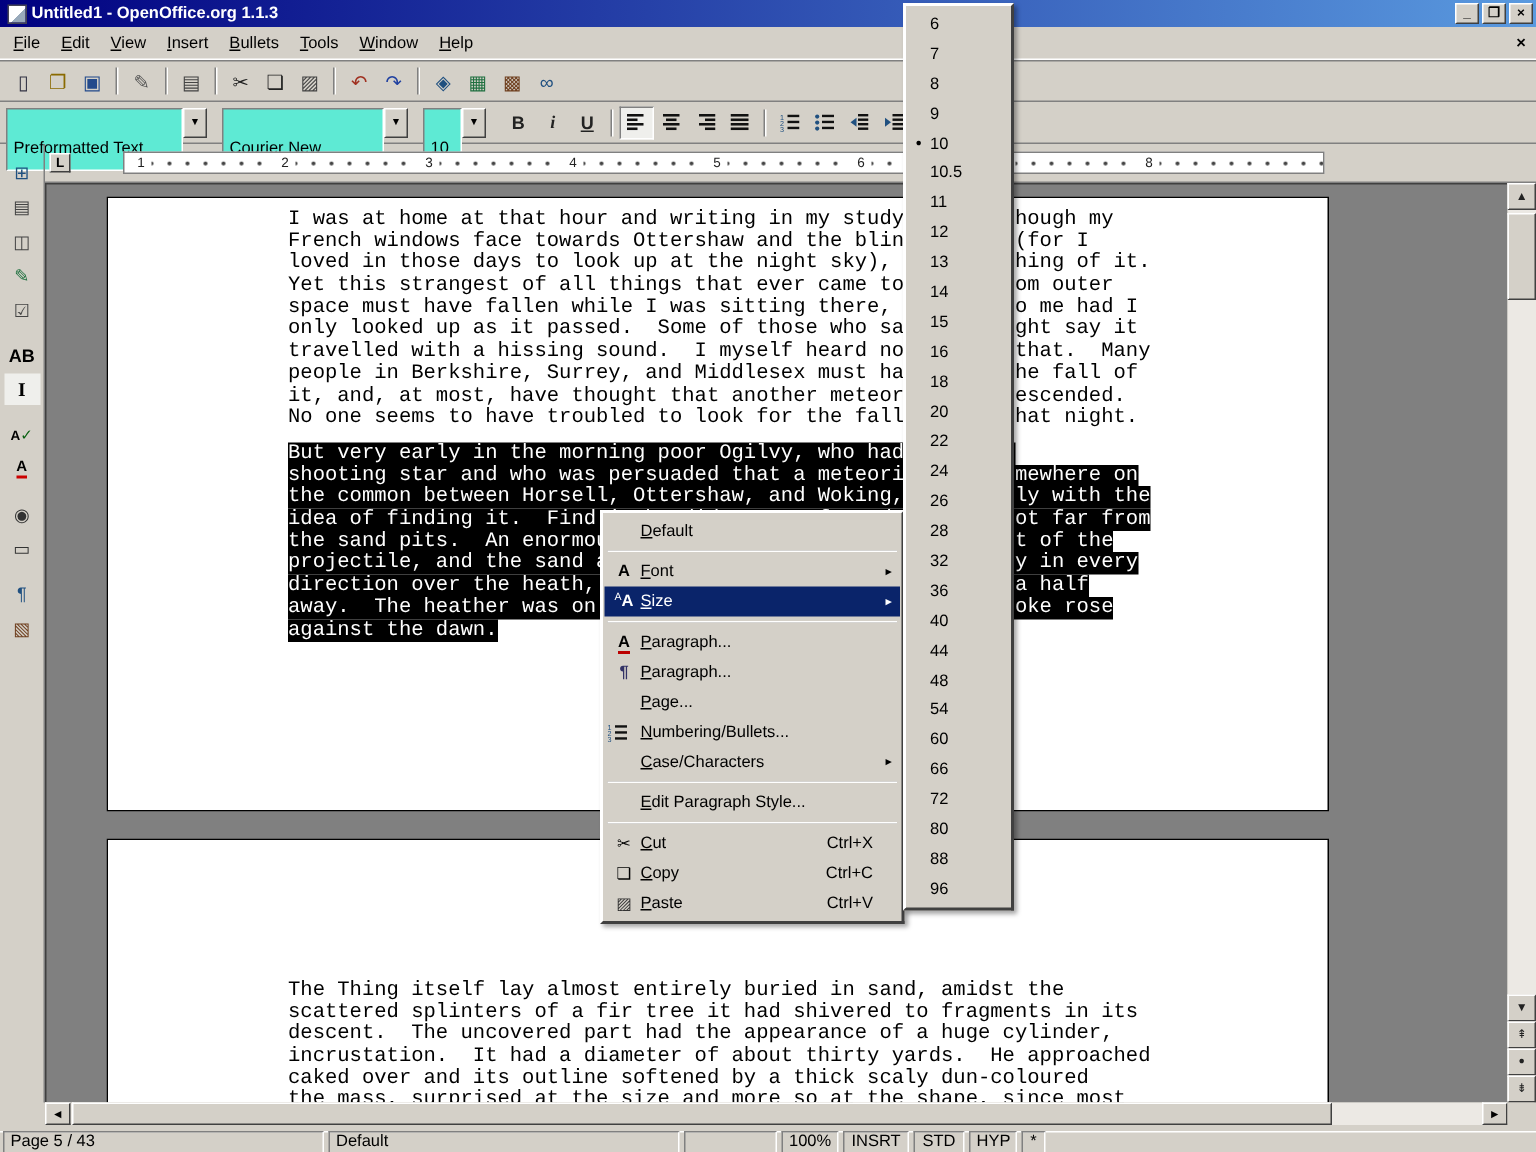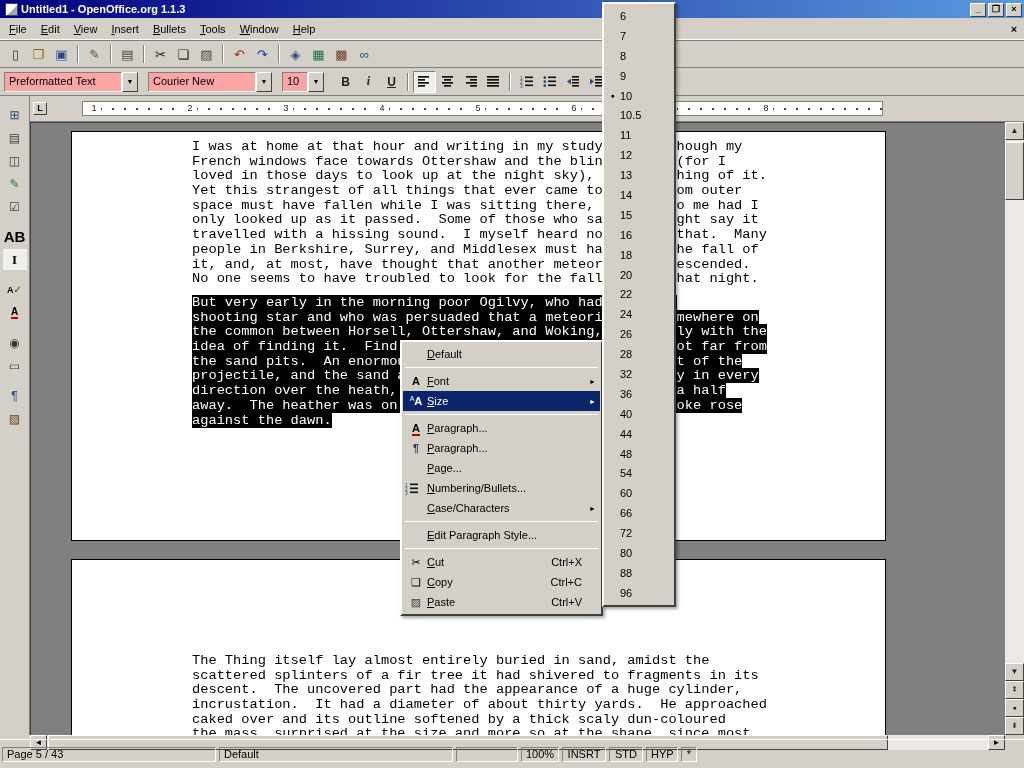--- a/index.html
+++ b/index.html
@@ -28,7 +28,7 @@
 .tb-sep{width:2px;height:18px;margin:0 4px;border-left:1px solid #808080;border-right:1px solid #fff}
 .pressed{border:1px solid;border-color:#808080 #fff #fff #808080;background:#efefec}
 .combo{display:inline-flex;height:20px;margin-right:8px}
-.combo-text{background:#fca5a5;border:1px solid;border-color:#808080 #fff #fff #808080;padding:2px 4px;white-space:nowrap;overflow:hidden}
+.combo-text{background:#5eead4;border:1px solid;border-color:#808080 #fff #fff #808080;padding:20px 4px;white-space:nowrap;overflow:hidden}
 .combo-btn{width:16px;background:#d4d0c8;border:1px solid;border-color:#fff #404040 #404040 #fff;font-size:7px;text-align:center;line-height:18px}
 #objbar-buttons{display:inline-flex;align-items:center}
 

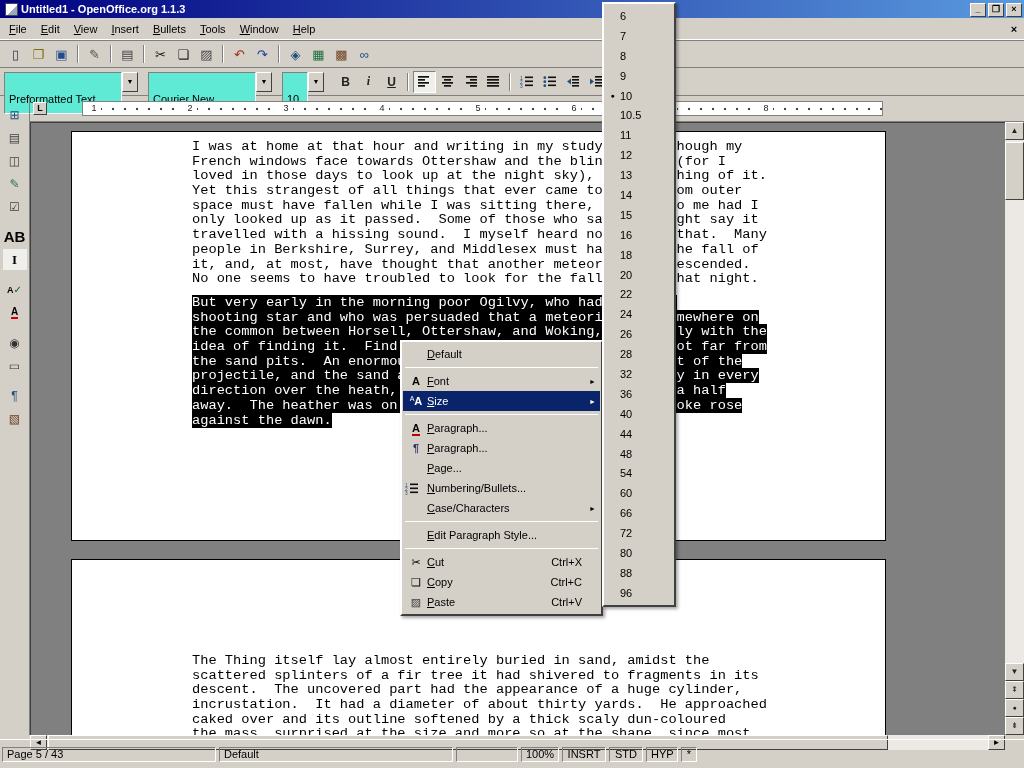--- a/index.html
+++ b/index.html
@@ -258,7 +258,7 @@
     <span class="lt-btn" style="color: rgb(68, 68, 68);">☑</span>
     <span class="lt-gap"></span>
     <span class="lt-btn">
-      <b style="font-size:15px">AB</b>
+      <b style="font-size:12px">AB</b>
     </span>
     <span class="lt-btn pressed">
       <b style="font-family:'Liberation Serif',serif;font-size:13px">I</b>

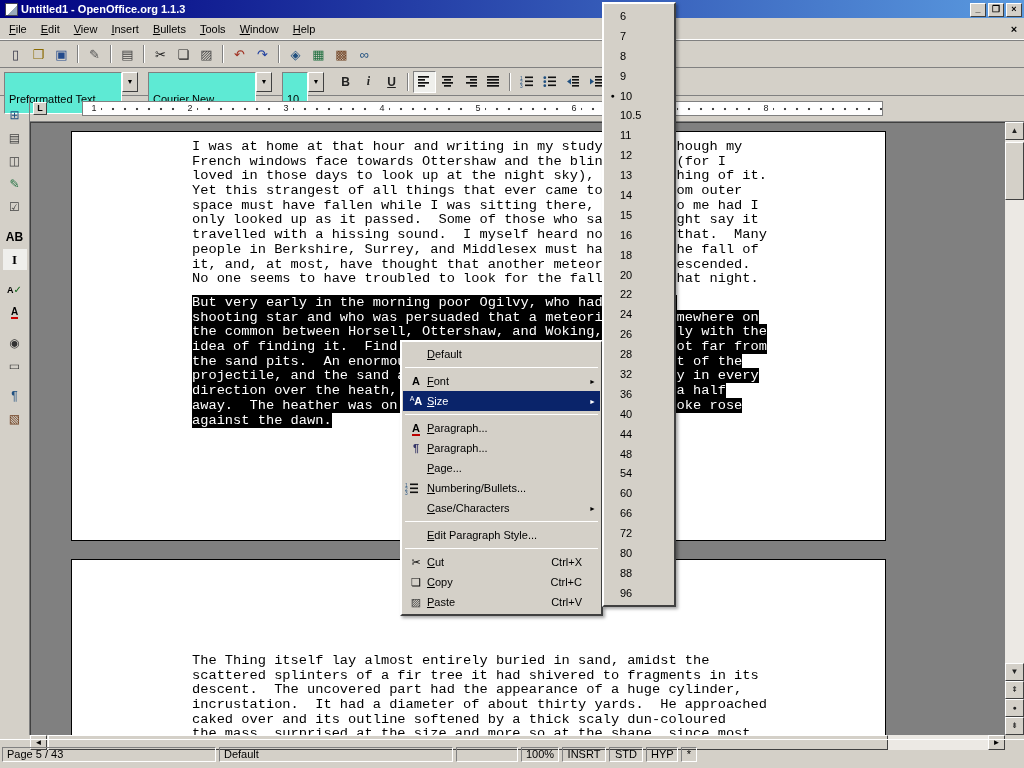--- a/index.html
+++ b/index.html
@@ -73,7 +73,7 @@
 #scroll-corner{position:absolute;bottom:18px;right:0;width:19px;height:15px;background:#d4d0c8}
 
 
-#statusbar{position:absolute;bottom:0;left:0;right:0;height:29px;display:flex;align-items:center;padding:0 2px;gap:3px;border-top:1px solid #fff}
+#statusbar{position:absolute;bottom:0;left:0;right:0;height:14px;display:flex;align-items:center;padding:0 2px;gap:3px;border-top:1px solid #fff}
 .sb-field{height:15px;line-height:13px;padding:0 4px;border:1px solid;border-color:#808080 #fff #fff #808080;white-space:nowrap;overflow:hidden}
 .sb-page-indicator{width:214px}
 .sb-page-style{width:234px}

